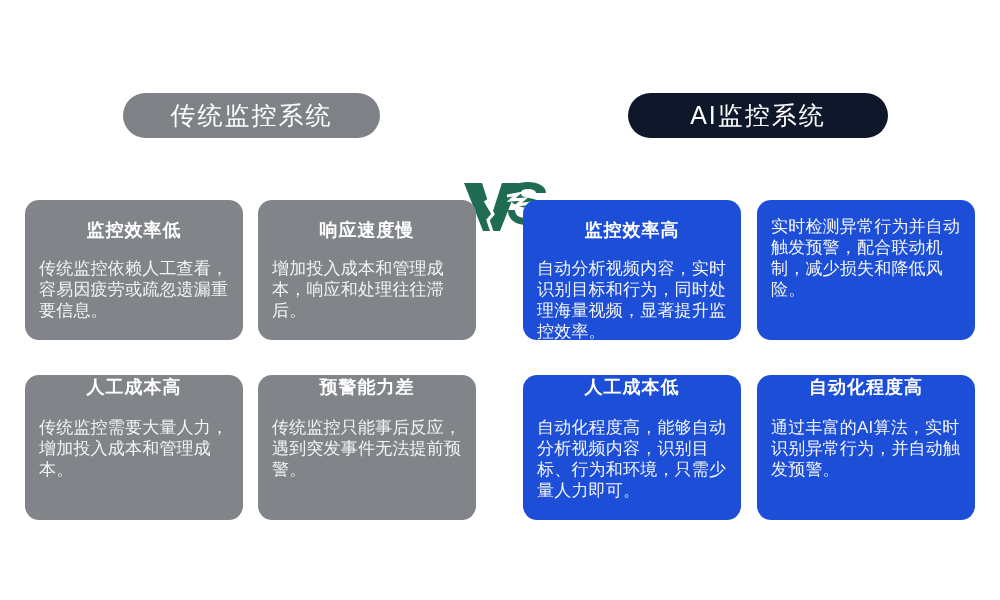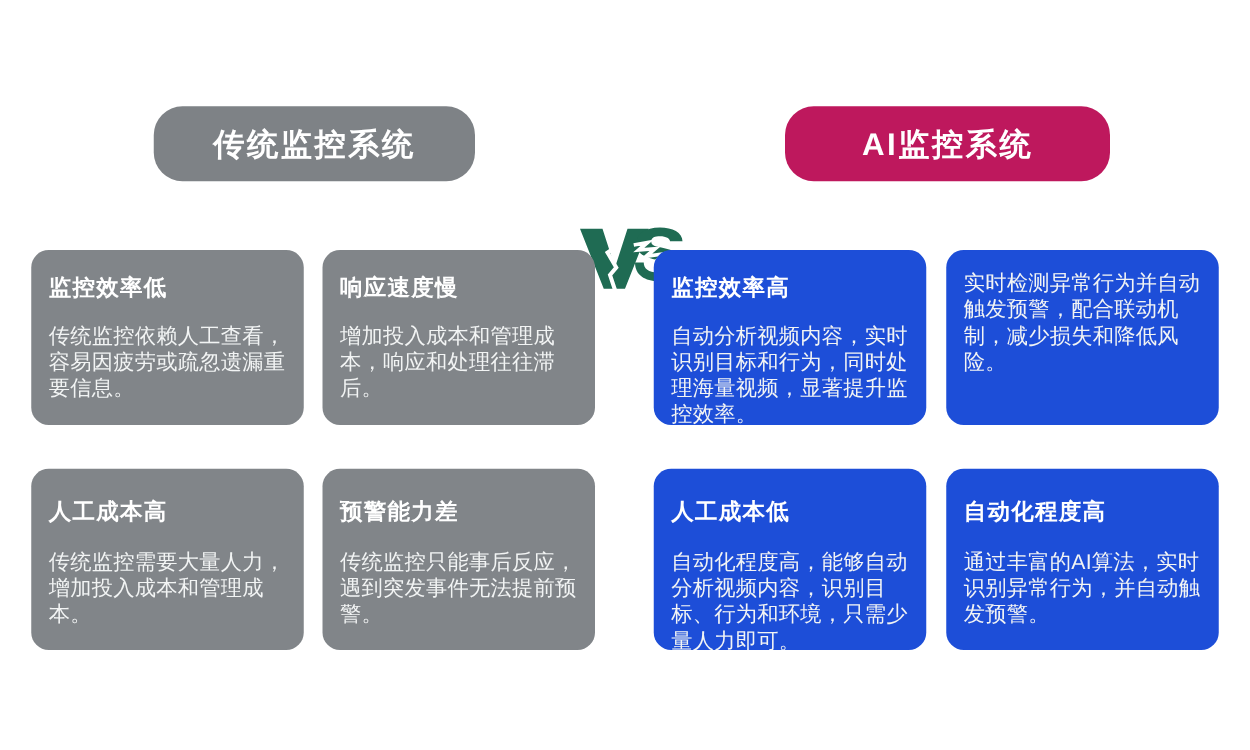--- a/index.html
+++ b/index.html
@@ -27,7 +27,7 @@
   }
 
   .title-pill {
-    height: 60px;
+    height: 45px;
     border-radius: 23px;
     display: flex;
     align-items: center;
@@ -35,7 +35,7 @@
     box-sizing: border-box;
     color: #ffffff;
     font-size: 25px;
-    font-weight: bold;
+    font-weight: normal;
     letter-spacing: 2px;
     white-space: nowrap;
   }

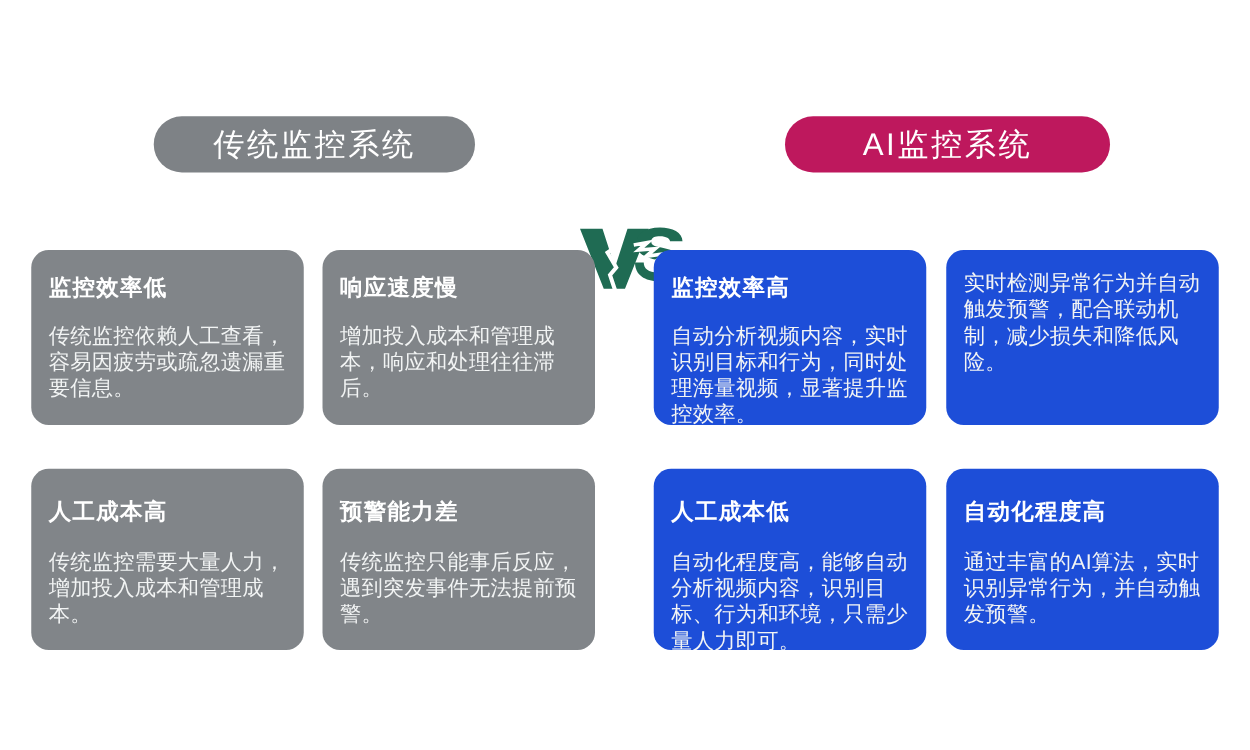--- a/index.html
+++ b/index.html
@@ -51,7 +51,7 @@
     position: absolute;
     left: 628px;
     width: 260px;
-    background: #be185d;
+    background: #0f172a;
     text-align: right;
   }
 

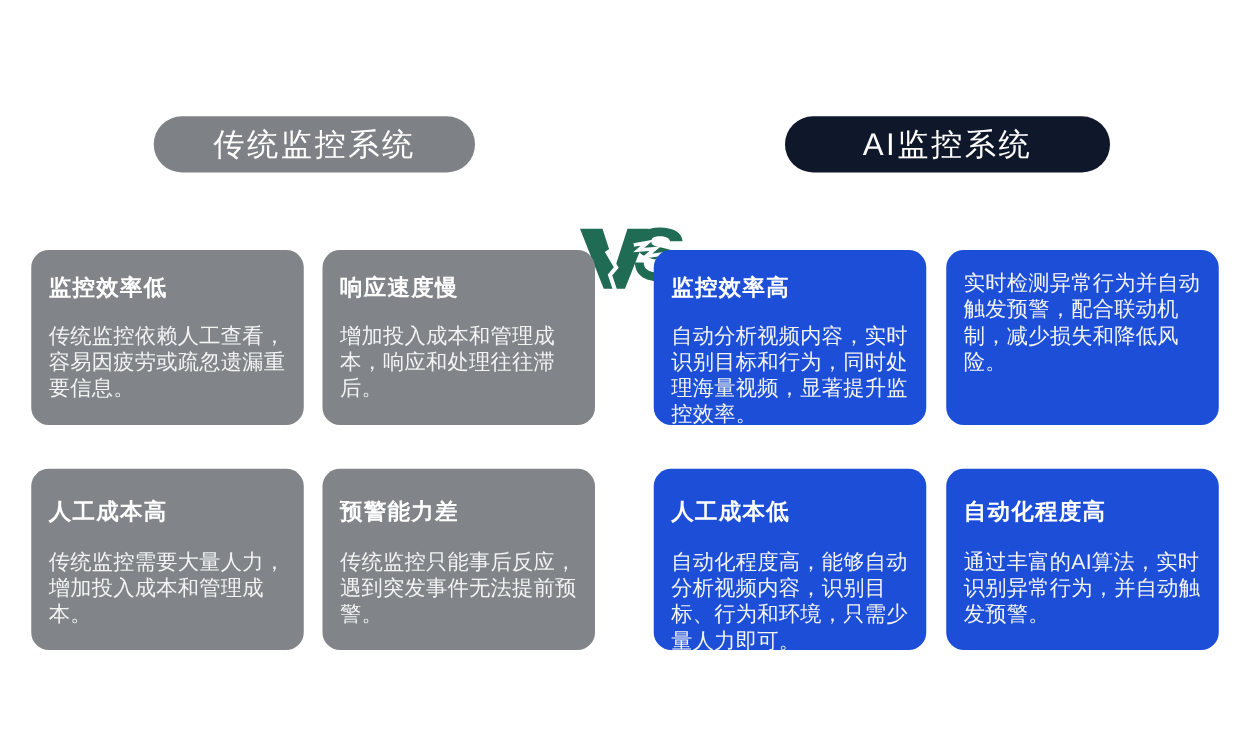--- a/index.html
+++ b/index.html
@@ -88,7 +88,7 @@
     color: #ffffff;
     font-size: 18px;
     font-weight: bold;
-    text-align: left;
+    text-align: center;
     letter-spacing: 1px;
     white-space: nowrap;
   }

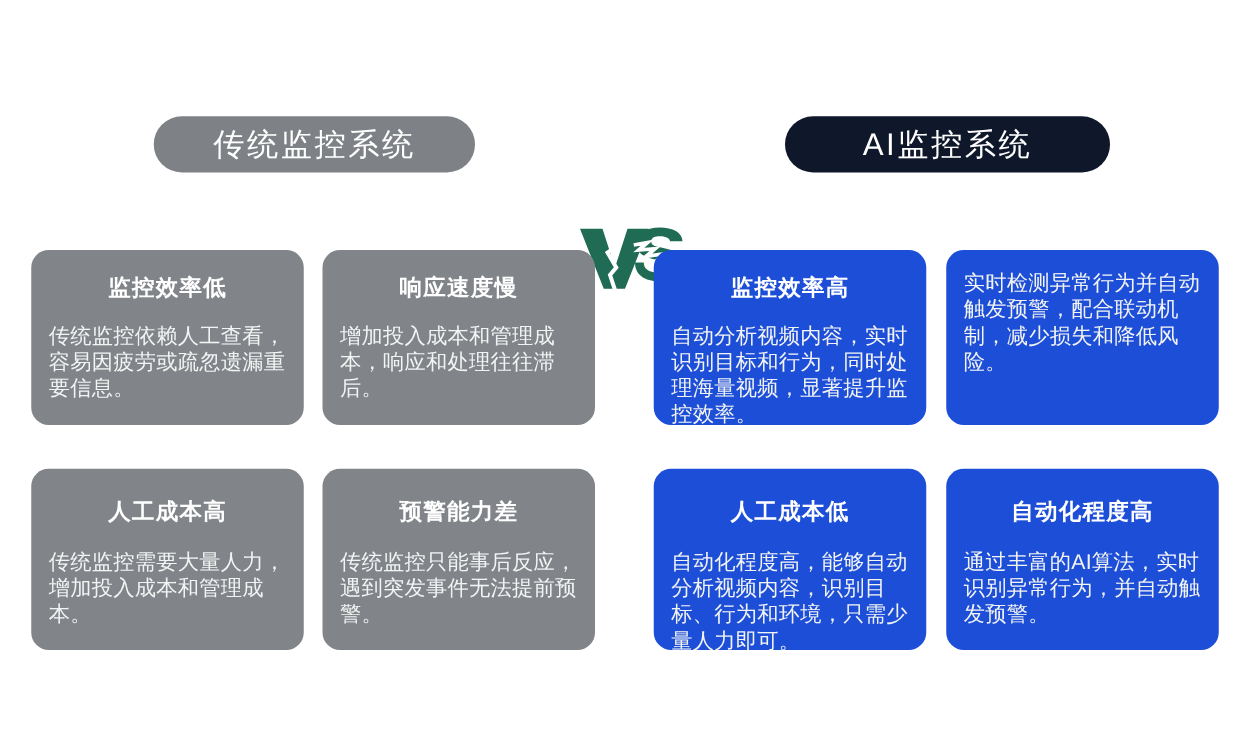--- a/index.html
+++ b/index.html
@@ -106,7 +106,7 @@
   .row-bottom .card { top: 175px; height: 145px; }
 
   .row-top .card .card-title    { margin-top: 18px; }
-  .row-bottom .card .card-title { margin-top: 22px; }
+  .row-bottom .card .card-title { }
 
   .row-top .card .card-body     { margin-top: 16px; }
   .row-bottom .card .card-body  { margin-top: 18px; }

